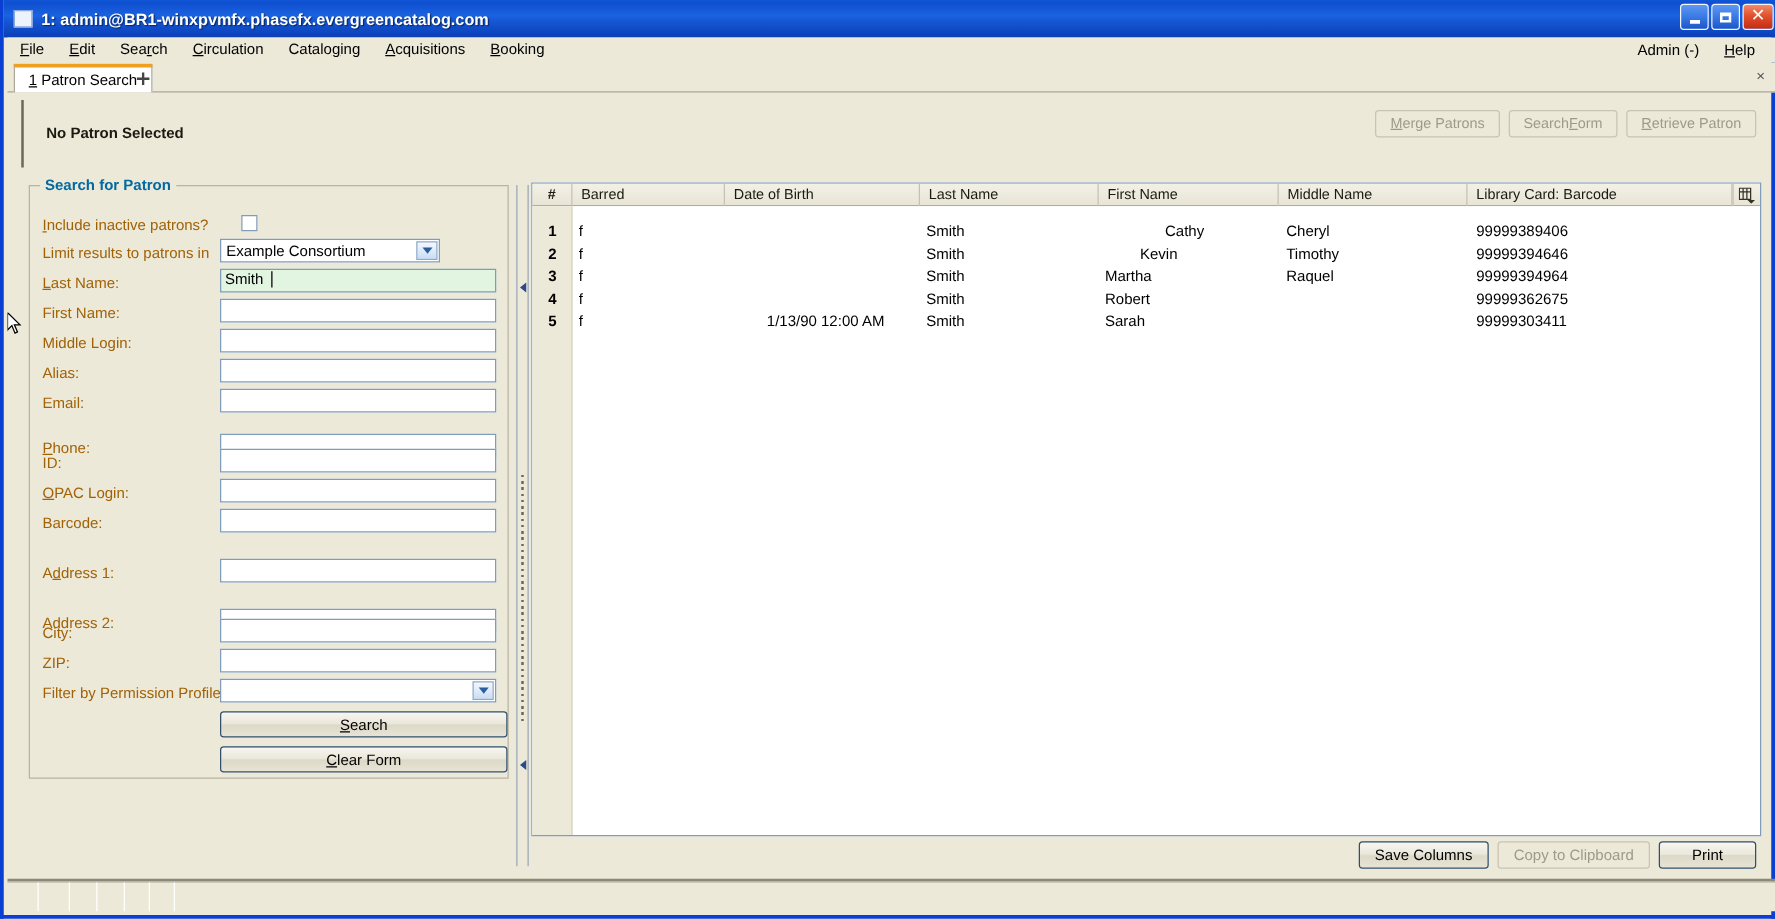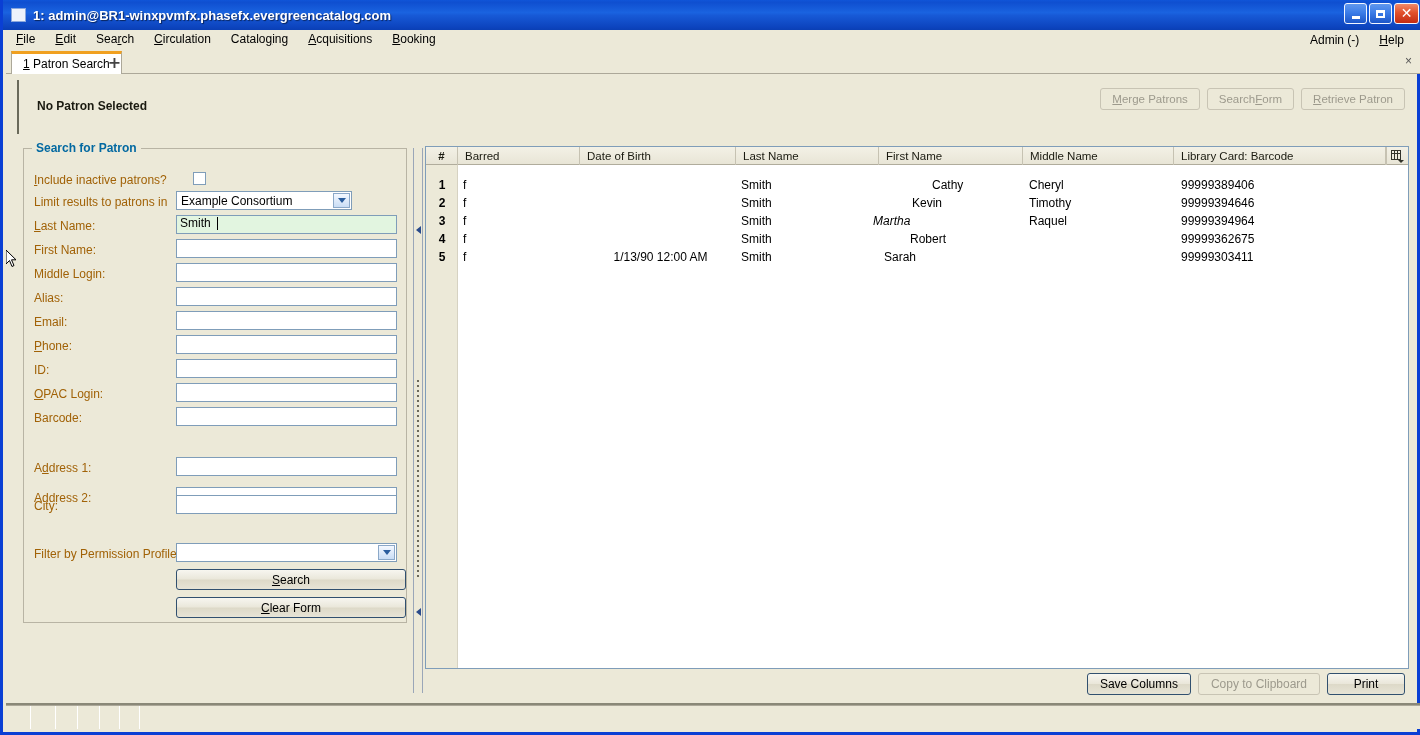--- a/index.html
+++ b/index.html
@@ -632,7 +632,7 @@
         <div class="cell" style="left:37px;width:120px;">f</div>
         <div class="cell" style="left:157px;width:155px;justify-content:center;"></div>
         <div class="cell" style="left:315px;width:142px;">Smith</div>
-        <div class="cell" style="left:447px;width:143px;font-style:italic;">Martha</div>
+        <div class="cell" style="left:458px;width:143px;">Martha</div>
         <div class="cell" style="left:603px;width:150px;">Raquel</div>
         <div class="cell" style="left:755px;width:210px;">99999394964</div>
       </div>

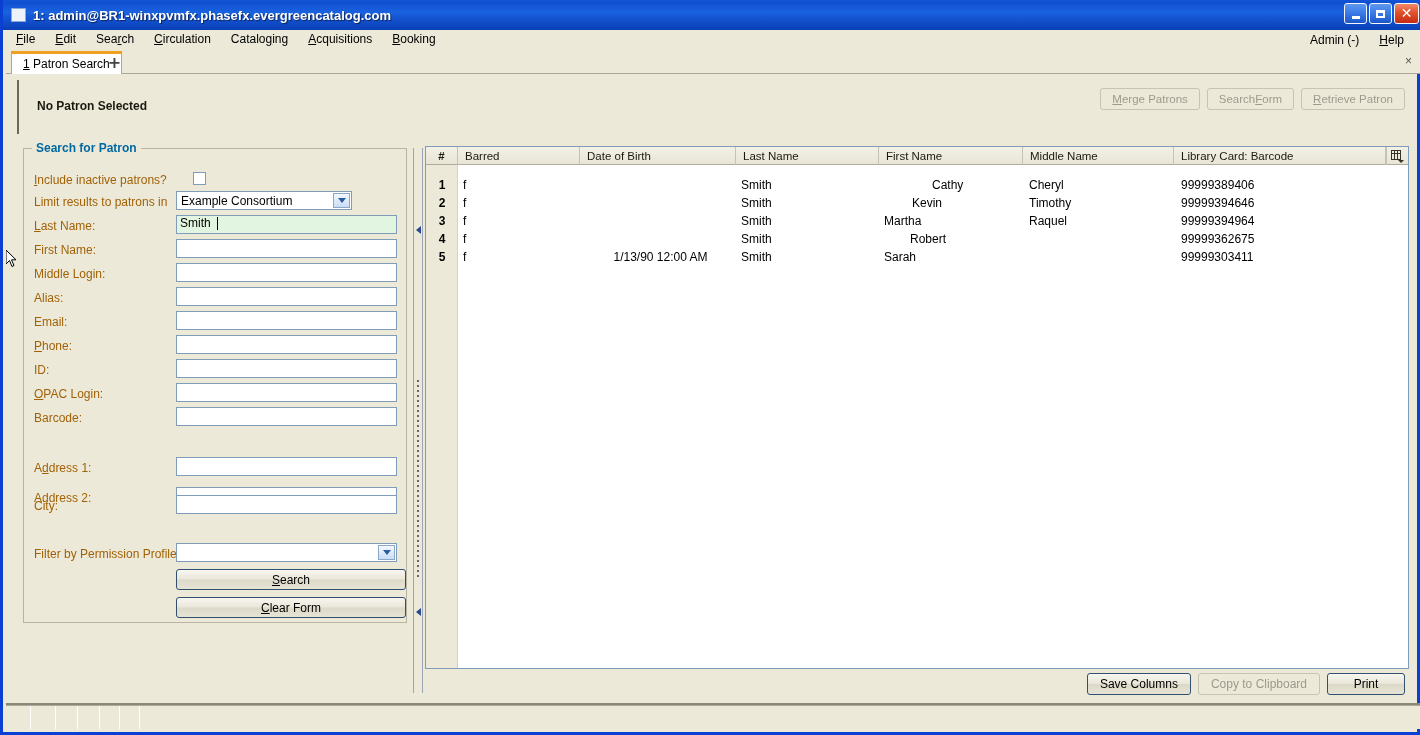--- a/index.html
+++ b/index.html
@@ -642,7 +642,7 @@
         <div class="cell" style="left:37px;width:120px;">f</div>
         <div class="cell" style="left:157px;width:155px;justify-content:center;"></div>
         <div class="cell" style="left:315px;width:142px;">Smith</div>
-        <div class="cell" style="left:484px;width:143px;">Robert</div>
+        <div class="cell" style="left:458px;width:143px;">Robert</div>
         <div class="cell" style="left:603px;width:150px;"></div>
         <div class="cell" style="left:755px;width:210px;">99999362675</div>
       </div>

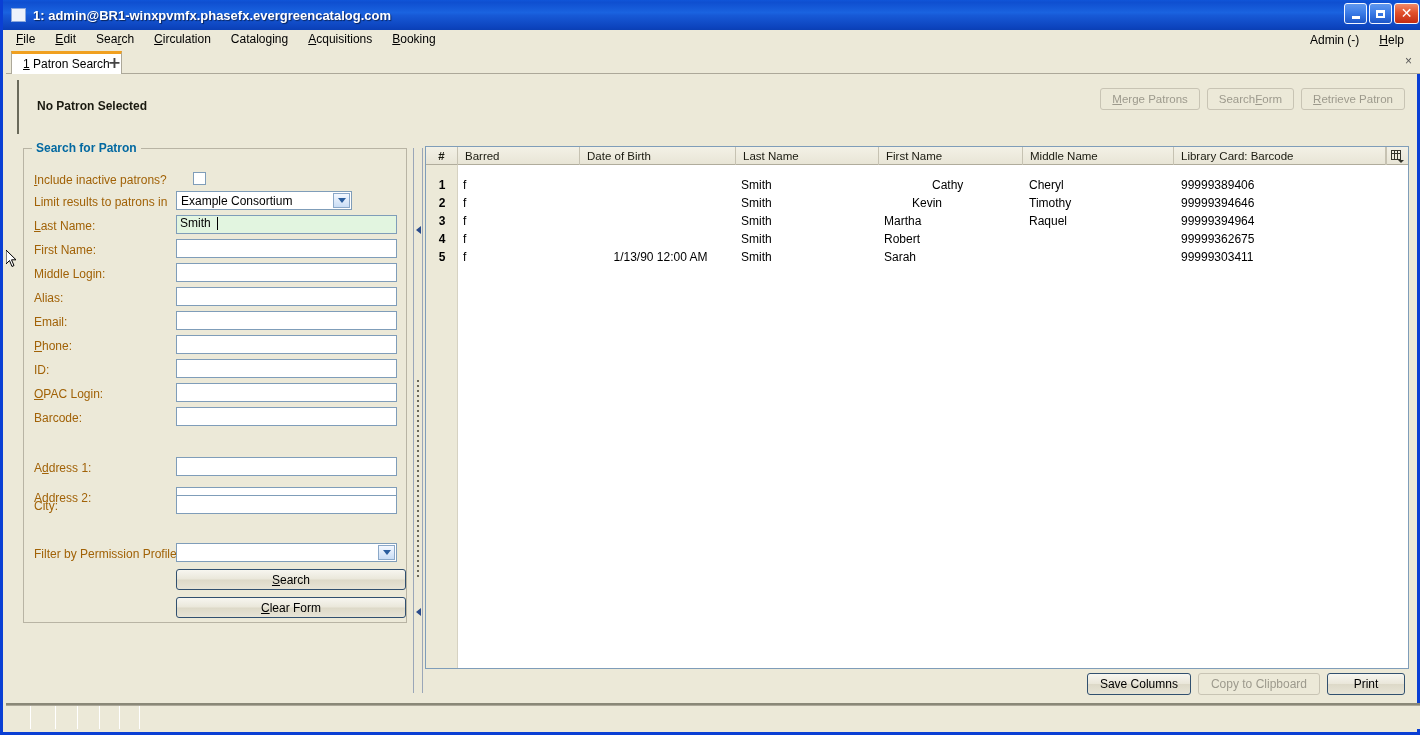--- a/index.html
+++ b/index.html
@@ -523,7 +523,7 @@
         <div class="form-input"><span></span></div>
       </div>
 
-      <div class="form-row" style="top:186px;">
+      <div class="form-row" style="top:198px;">
         <div class="form-label"><span class="mn">P</span>hone:</div>
         <div class="form-input"><span></span></div>
       </div>

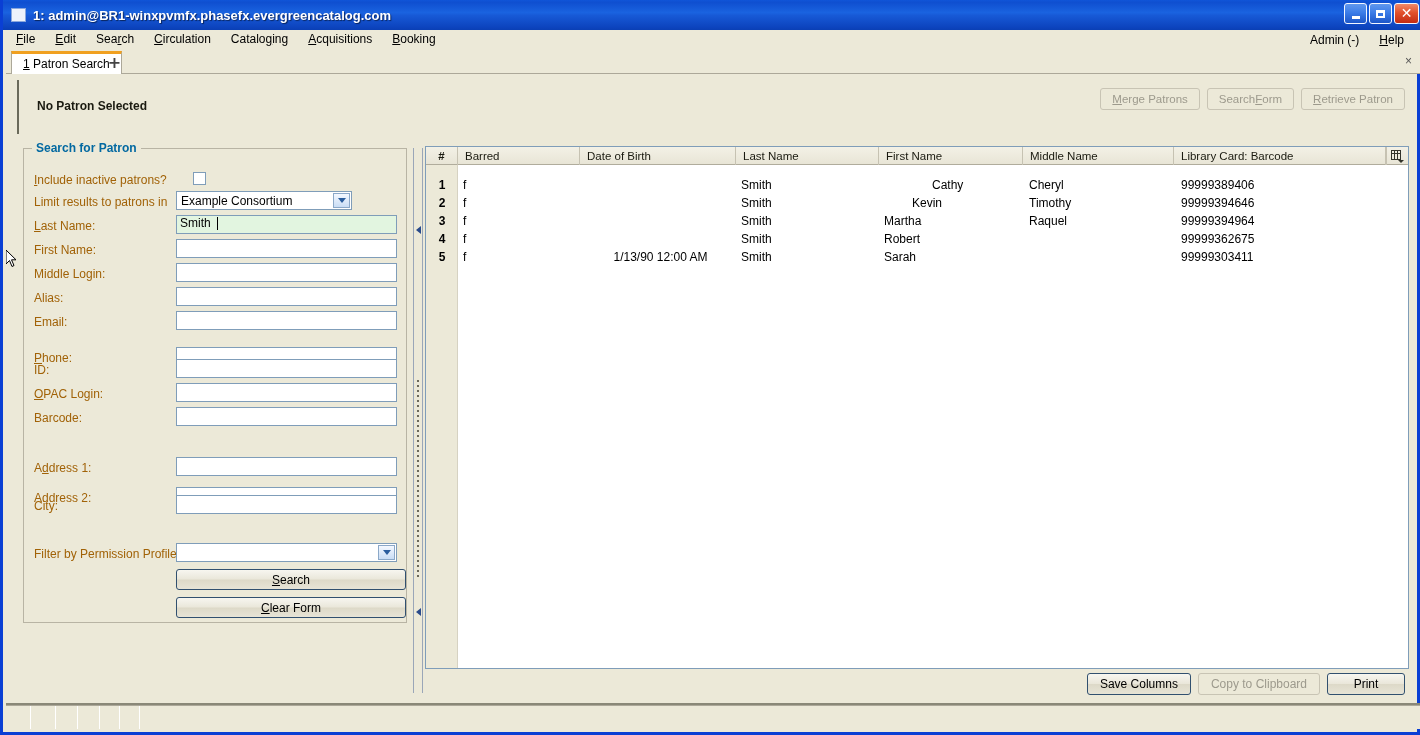--- a/index.html
+++ b/index.html
@@ -543,7 +543,7 @@
         <div class="form-input"><span></span></div>
       </div>
 
-      <div class="form-row" style="top:308px;">
+      <div class="form-row" style="top:298px;">
         <div class="form-label">A<span class="mn">d</span>dress 1:</div>
         <div class="form-input"><span></span></div>
       </div>

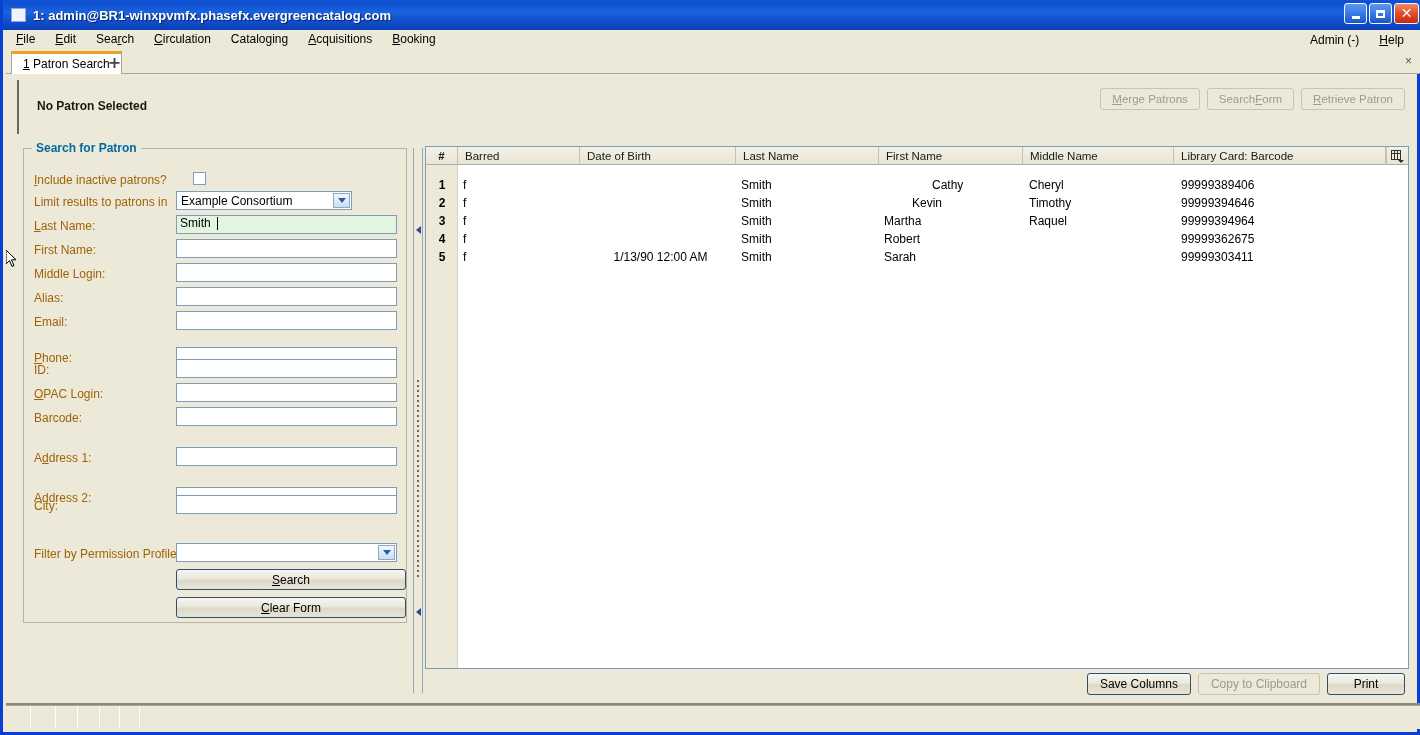--- a/index.html
+++ b/index.html
@@ -558,6 +558,10 @@
         <div class="form-input"><span></span></div>
       </div>
 
+      <div class="form-row" style="top:370px;">
+        <div class="form-label">ZIP:</div>
+        <div class="form-input"><span></span></div>
+      </div>
 
       <div class="form-row" style="top:394px;">
         <div class="form-label">Filter by Permission Profile:</div>

